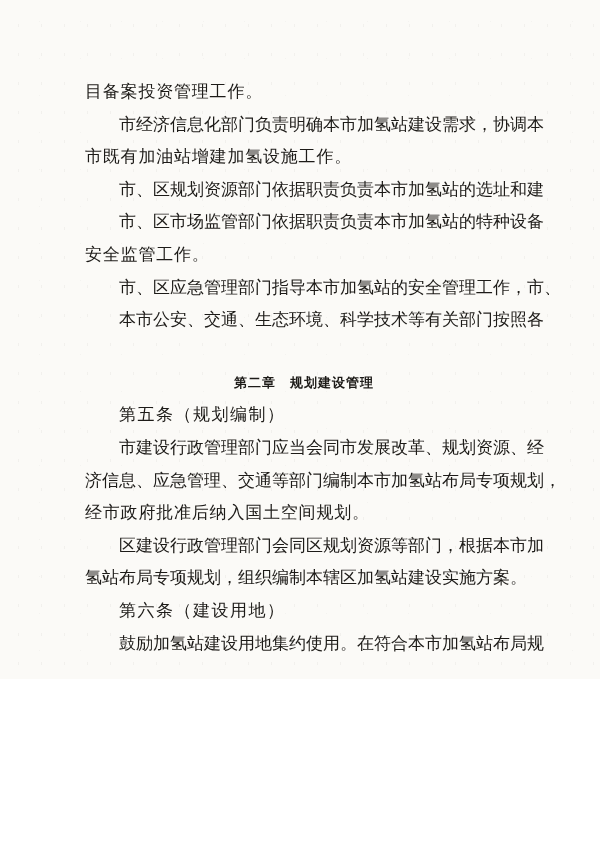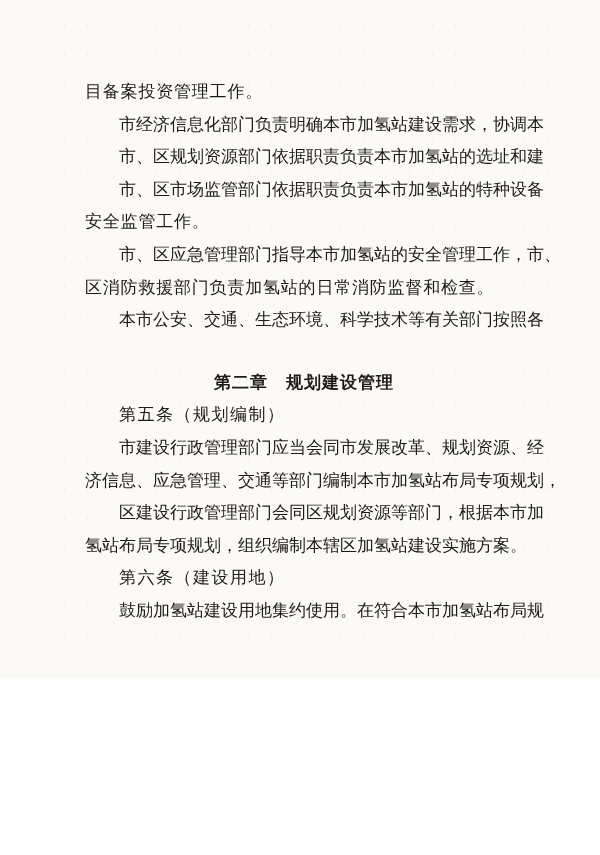--- a/index.html
+++ b/index.html
@@ -88,6 +88,7 @@
         <span>调</span>
         <span>本</span>
       </div>
+    <div class="ln">市既有加油站增建加氢设施工作。</div>
     <div class="ln indent just" style="display: flex; justify-content: space-between; letter-spacing: 0px;">
         <span>市</span>
         <span>、</span>

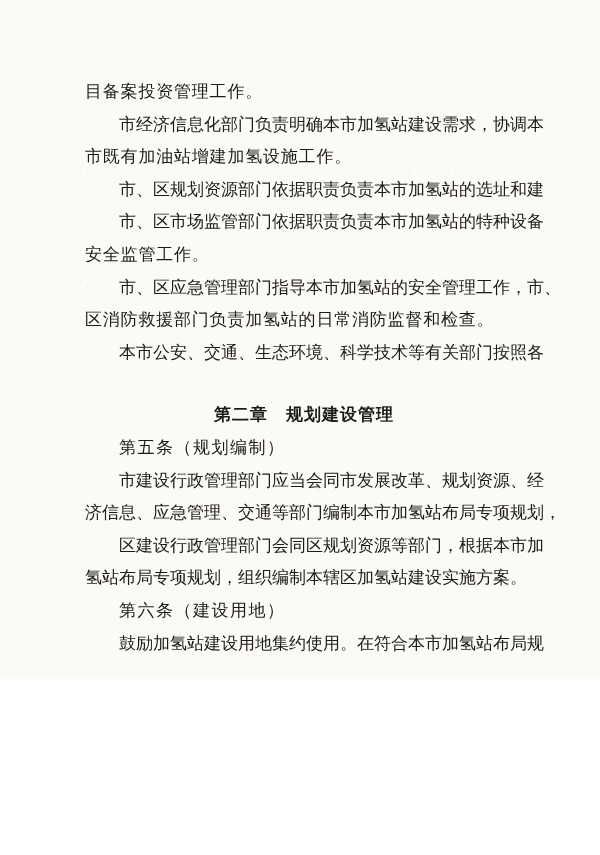--- a/index.html
+++ b/index.html
@@ -172,7 +172,6 @@
         <span>市</span>
         <span>、</span>
       </div>
-    <div class="ln">区消防救援部门负责加氢站的日常消防监督和检查。</div>
     <div class="ln indent just" style="display: flex; justify-content: space-between; letter-spacing: 0px;">
         <span>本</span>
         <span>市</span>

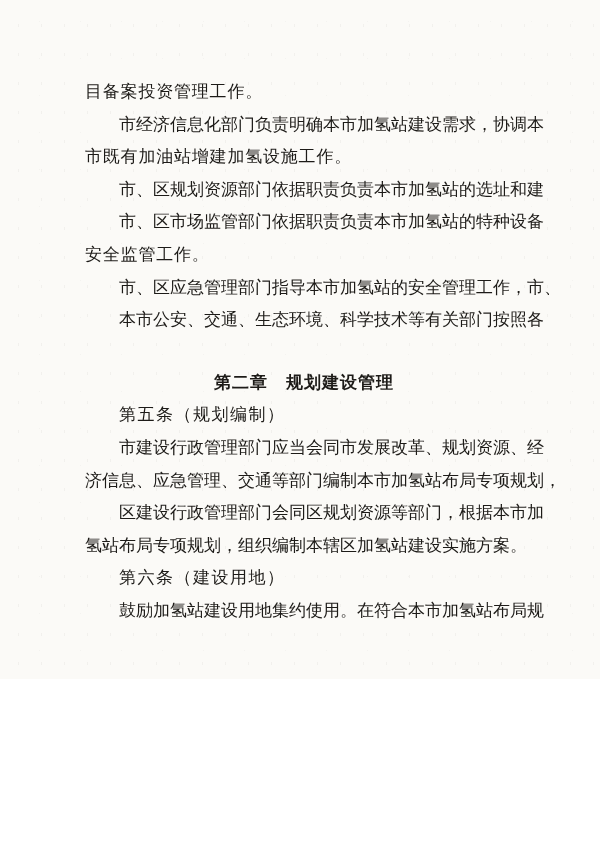--- a/index.html
+++ b/index.html
@@ -40,7 +40,7 @@
   .chapter-heading {
     font-family: "Liberation Sans", "DejaVu Sans", sans-serif;
     font-weight: 700;
-    font-size: 17px;
+    font-size: 13px;
     line-height: 32.6px;
     height: 32.6px;
     text-align: center;

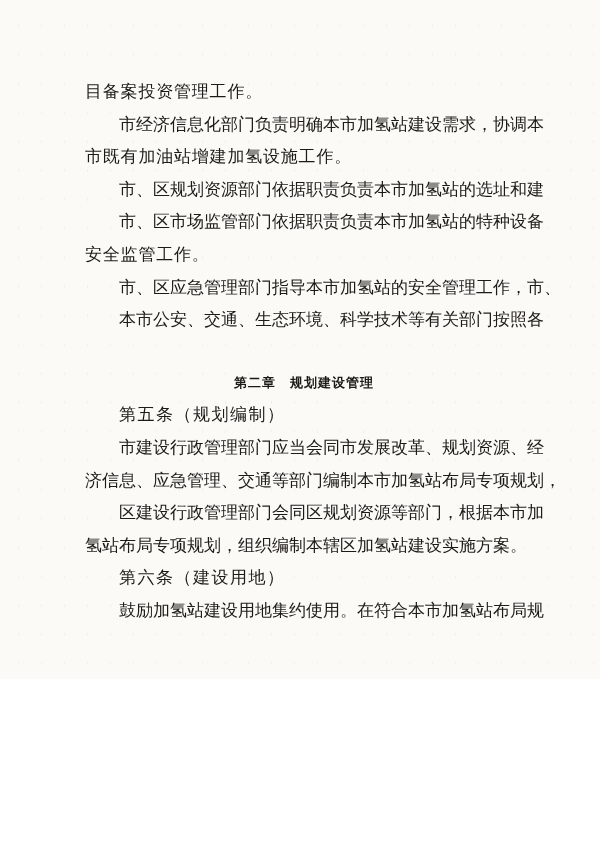--- a/index.html
+++ b/index.html
@@ -261,6 +261,7 @@
         <span>划</span>
         <span>，</span>
       </div>
+    <div class="ln">经市政府批准后纳入国土空间规划。</div>
     <div class="ln indent just" style="display: flex; justify-content: space-between; letter-spacing: 0px;">
         <span>区</span>
         <span>建</span>

